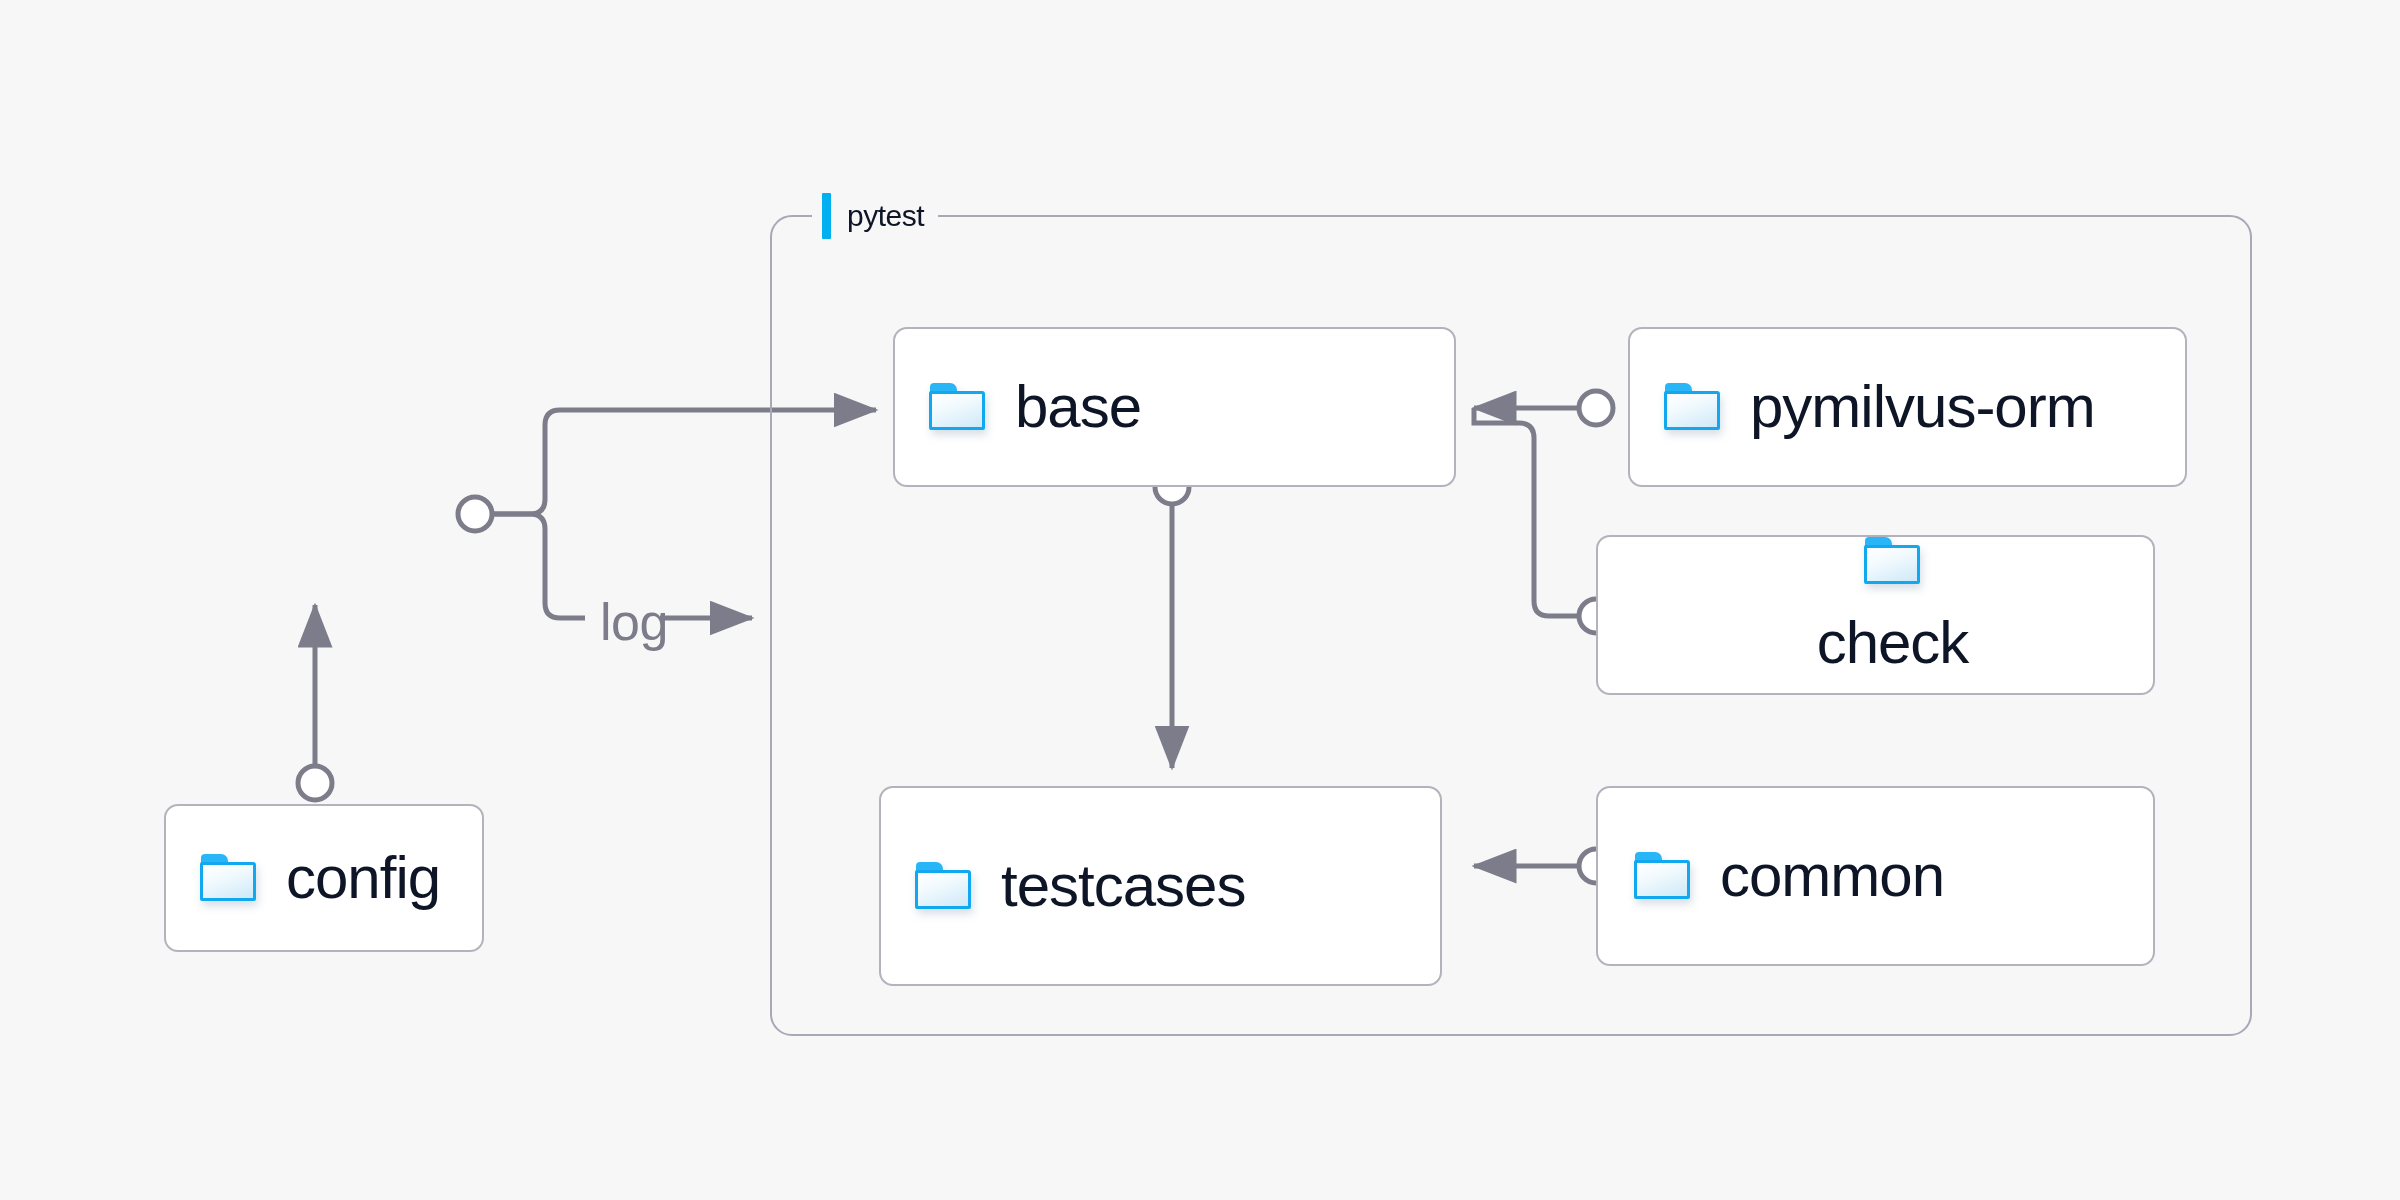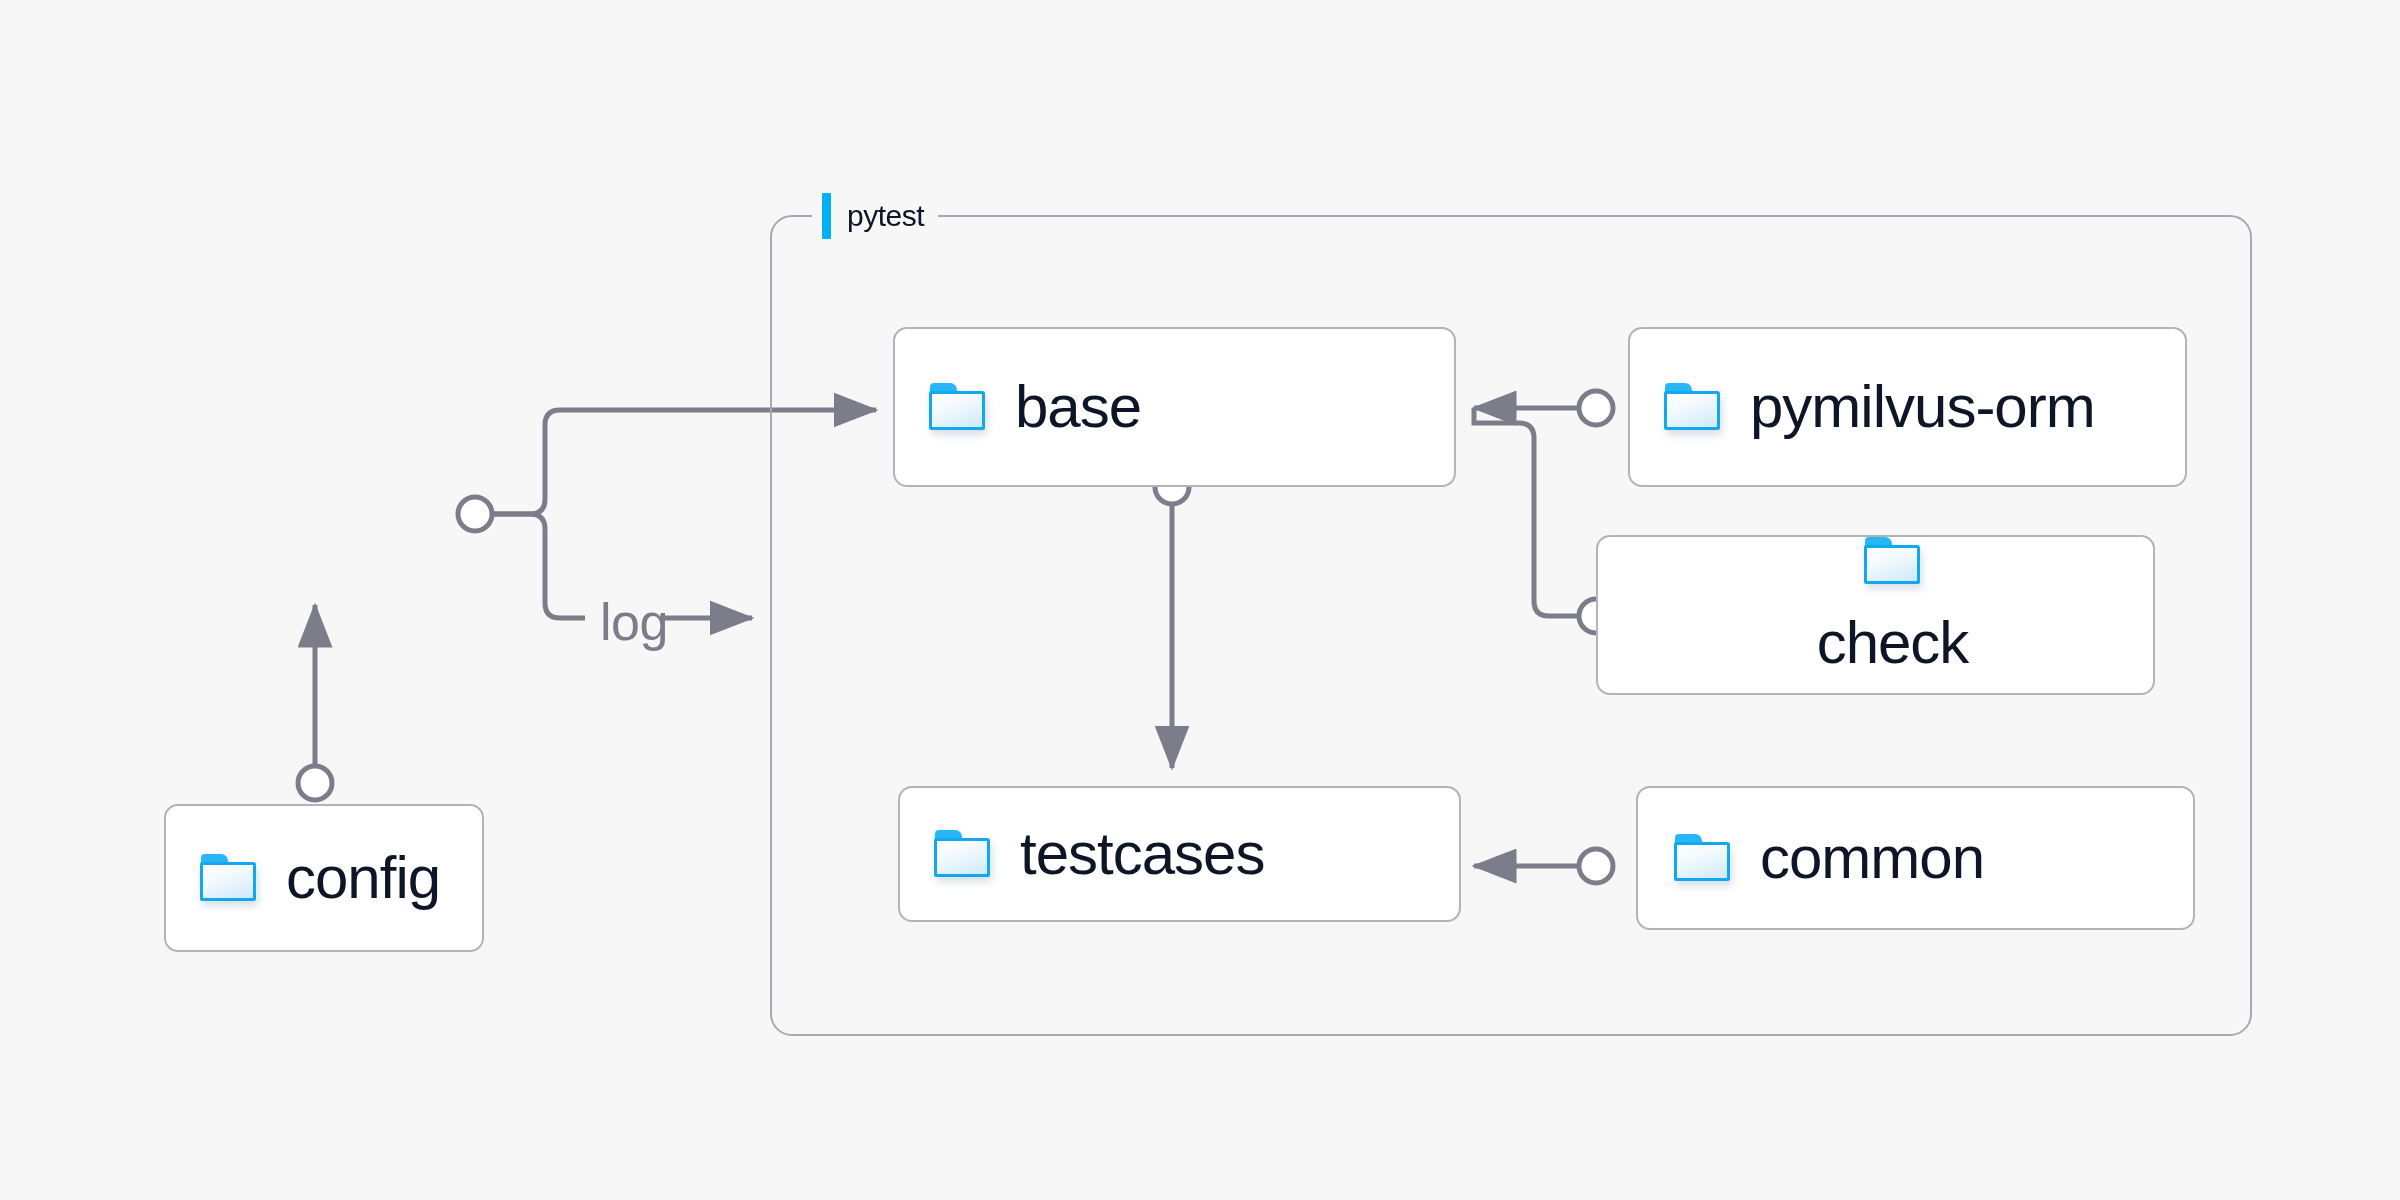--- a/index.html
+++ b/index.html
@@ -171,7 +171,7 @@
     <span class="node-label">base</span>
   </div>
 
-  <div class="node" style="left:898px; top:786px; width:563px; height:136px;">
+  <div class="node" style="left:879px; top:786px; width:563px; height:200px;">
     <span class="folder-icon">
       <span class="folder-tab"></span>
         <span class="folder-body"></span>

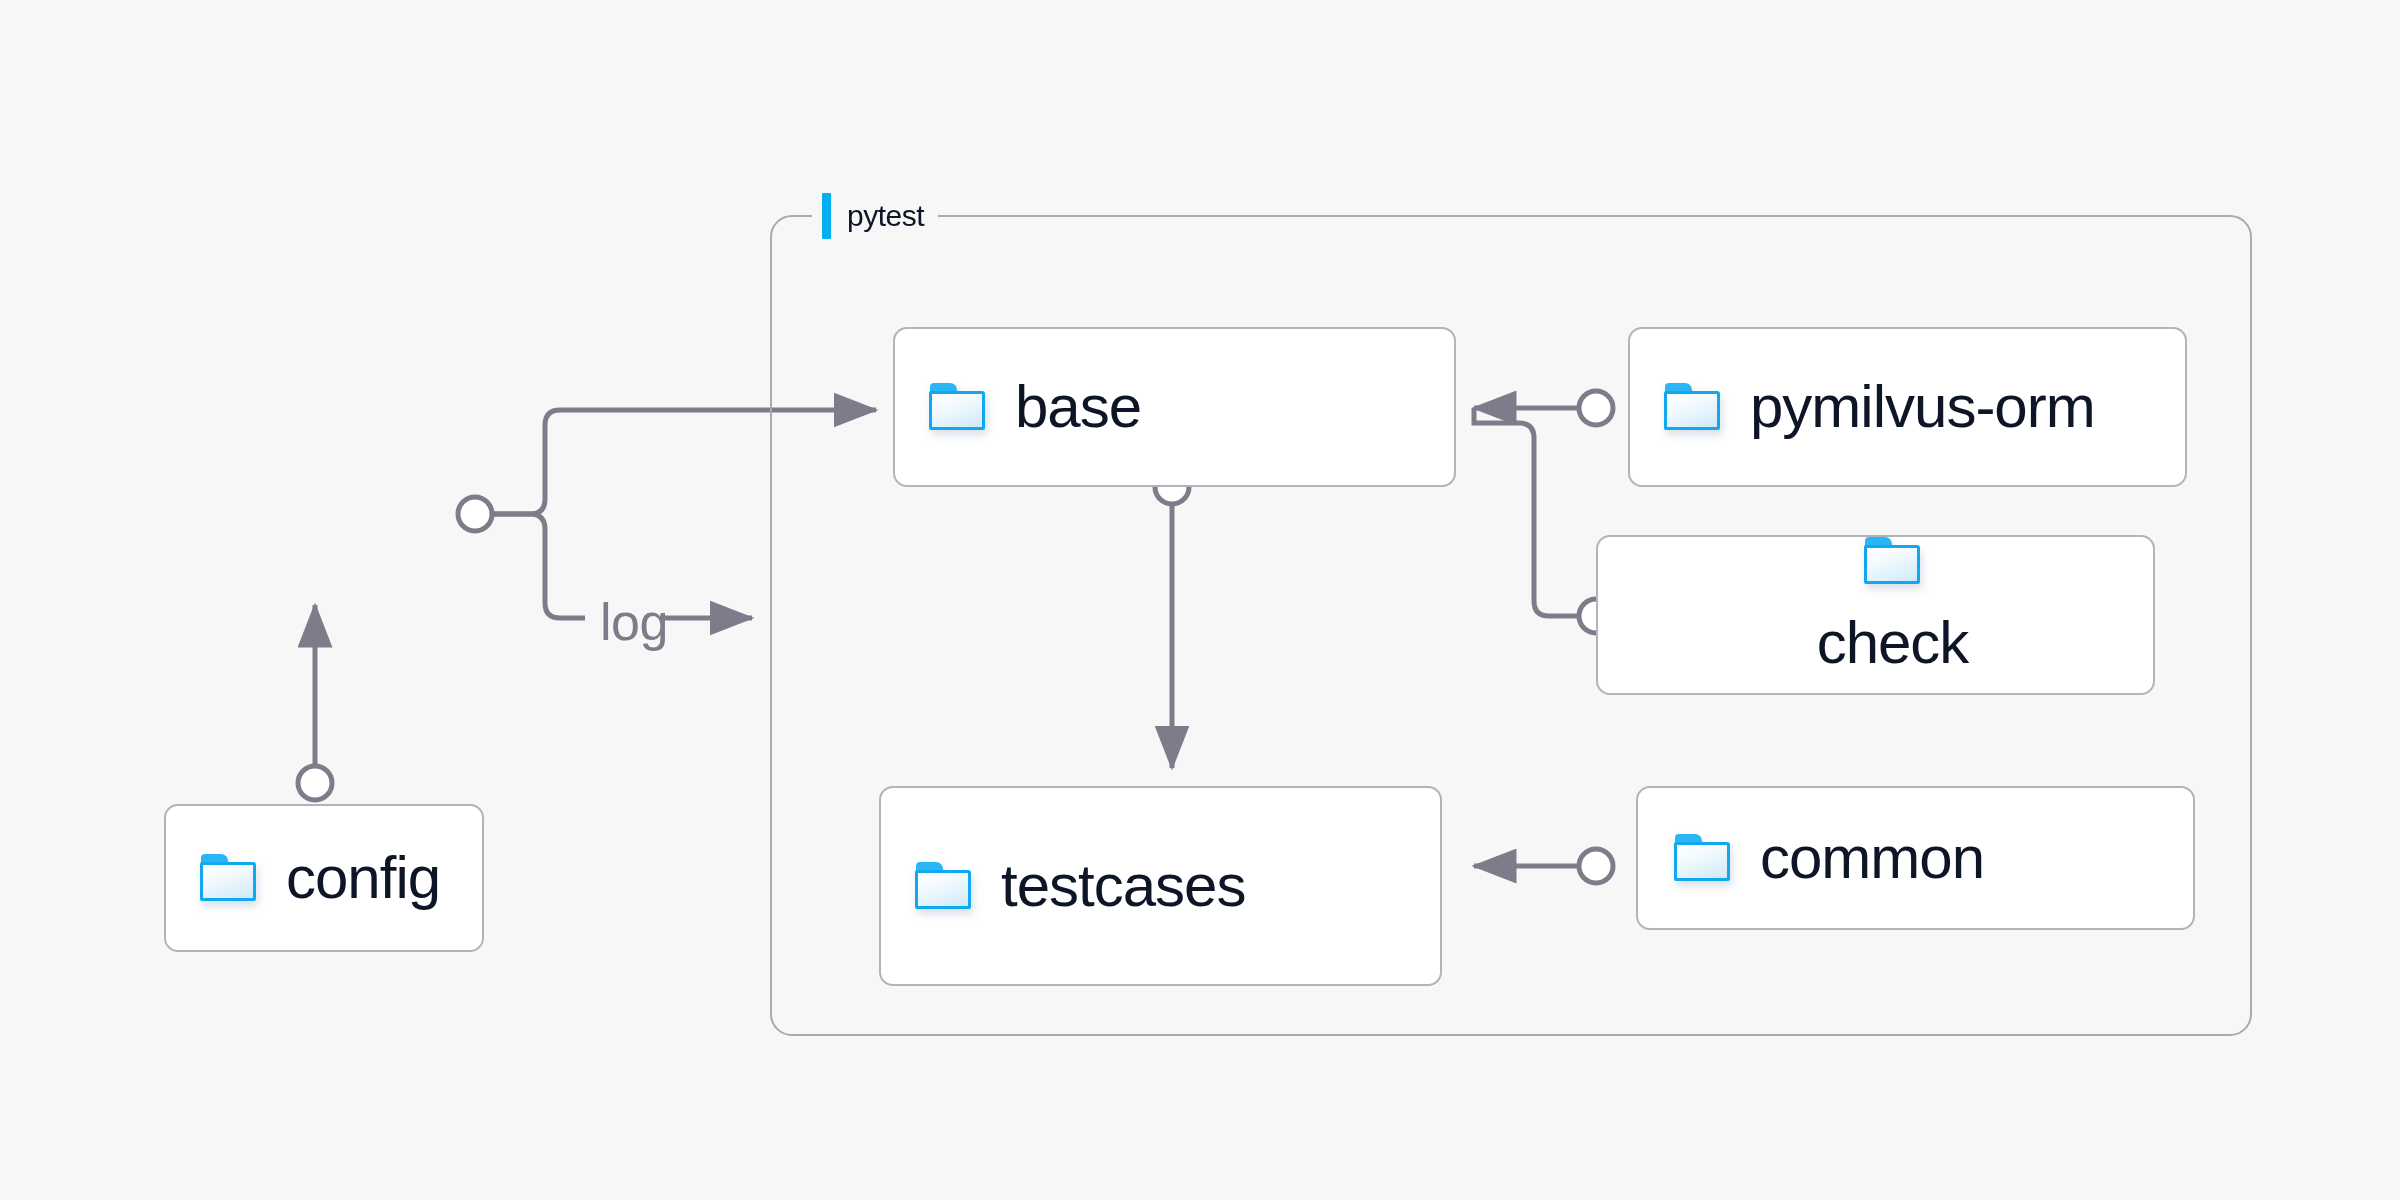--- a/index.html
+++ b/index.html
@@ -195,7 +195,7 @@
     <span class="node-label">check</span>
   </div>
 
-  <div class="node" style="left:1636px; top:786px; width:559px; height:144px;padding-left:36px;">
+  <div class="node" style="left:1596px; top:786px; width:559px; height:180px;padding-left:36px;">
     <span class="folder-icon">
       <span class="folder-tab"></span>
         <span class="folder-body"></span>

